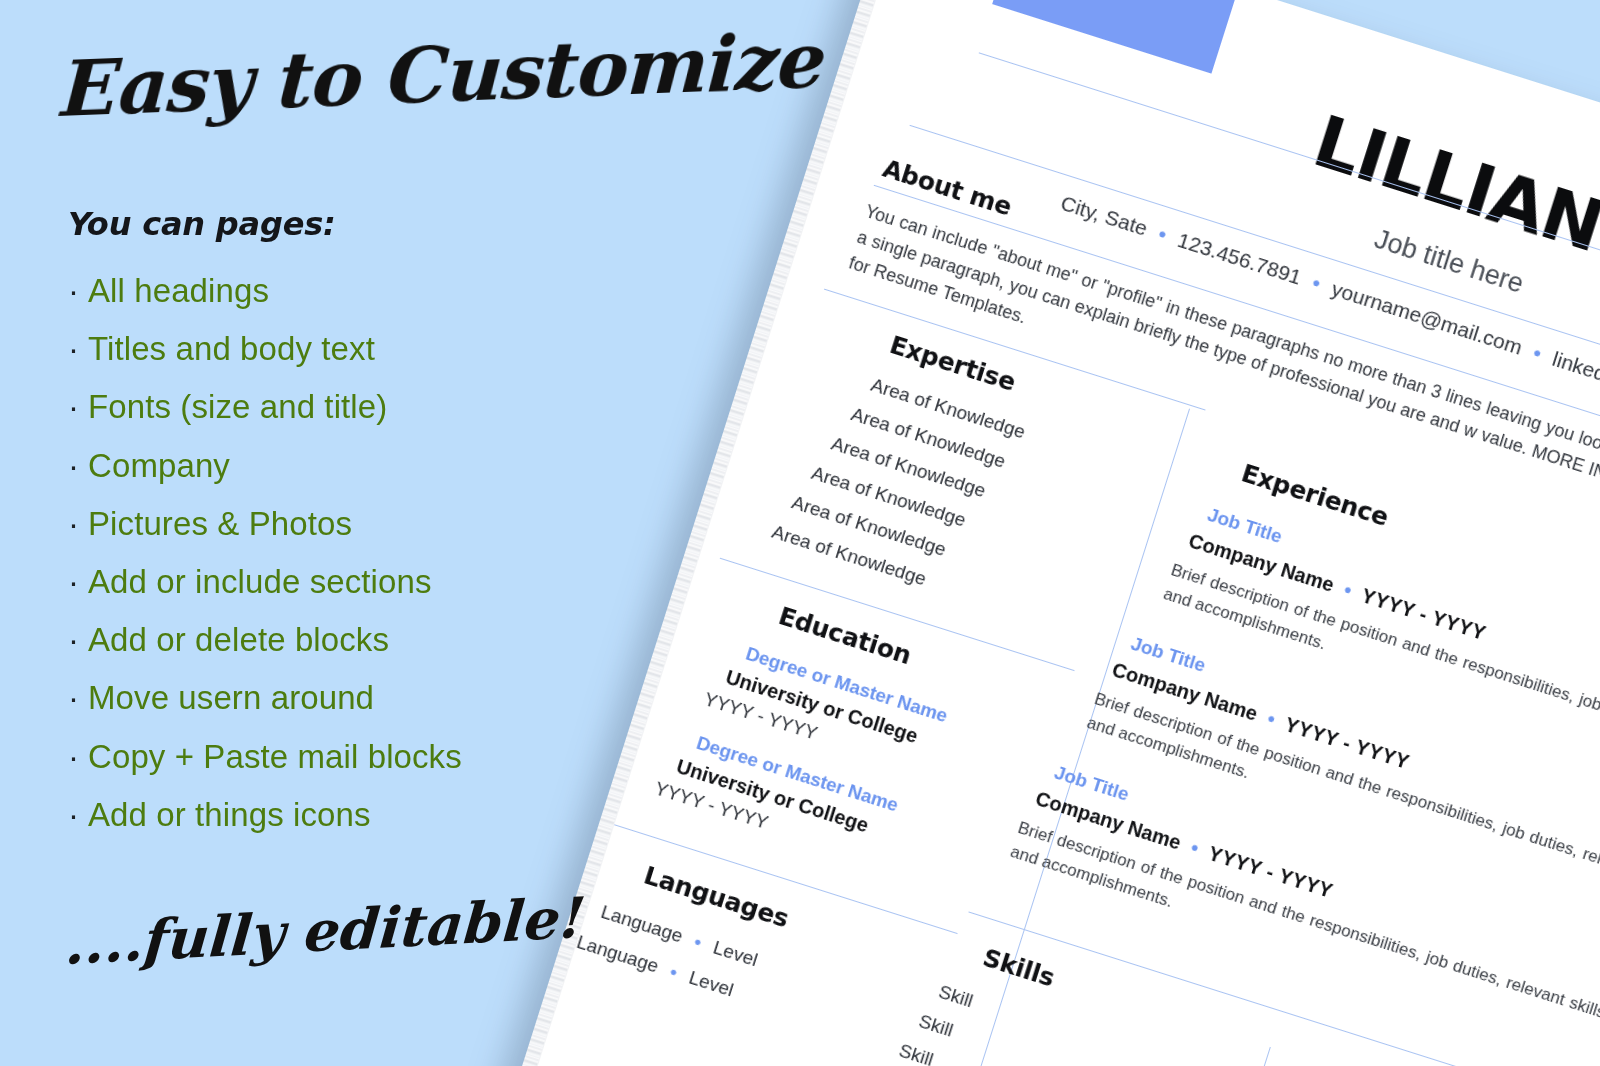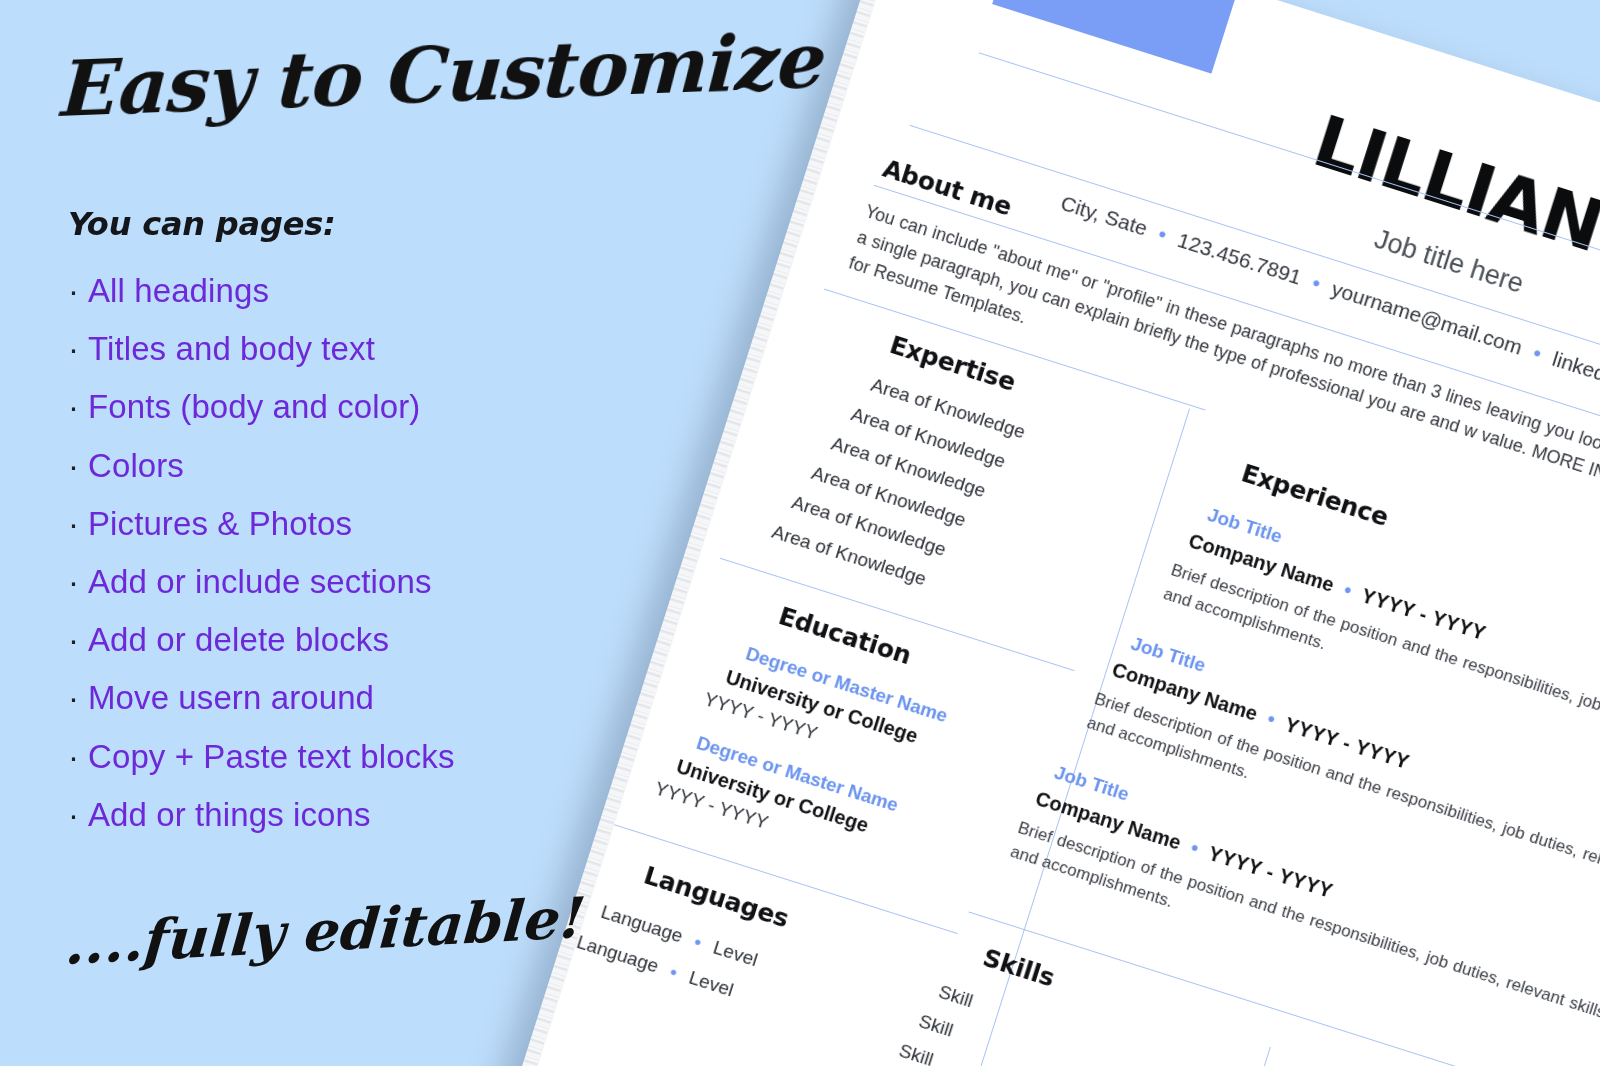--- a/index.html
+++ b/index.html
@@ -40,7 +40,7 @@
     list-style:none;
     font-size:33px;
     line-height:58.2px;
-    color:#6d28d9;
+    color:#4d7c0f;
     font-weight:300;
     letter-spacing:.1px;
     white-space:nowrap;

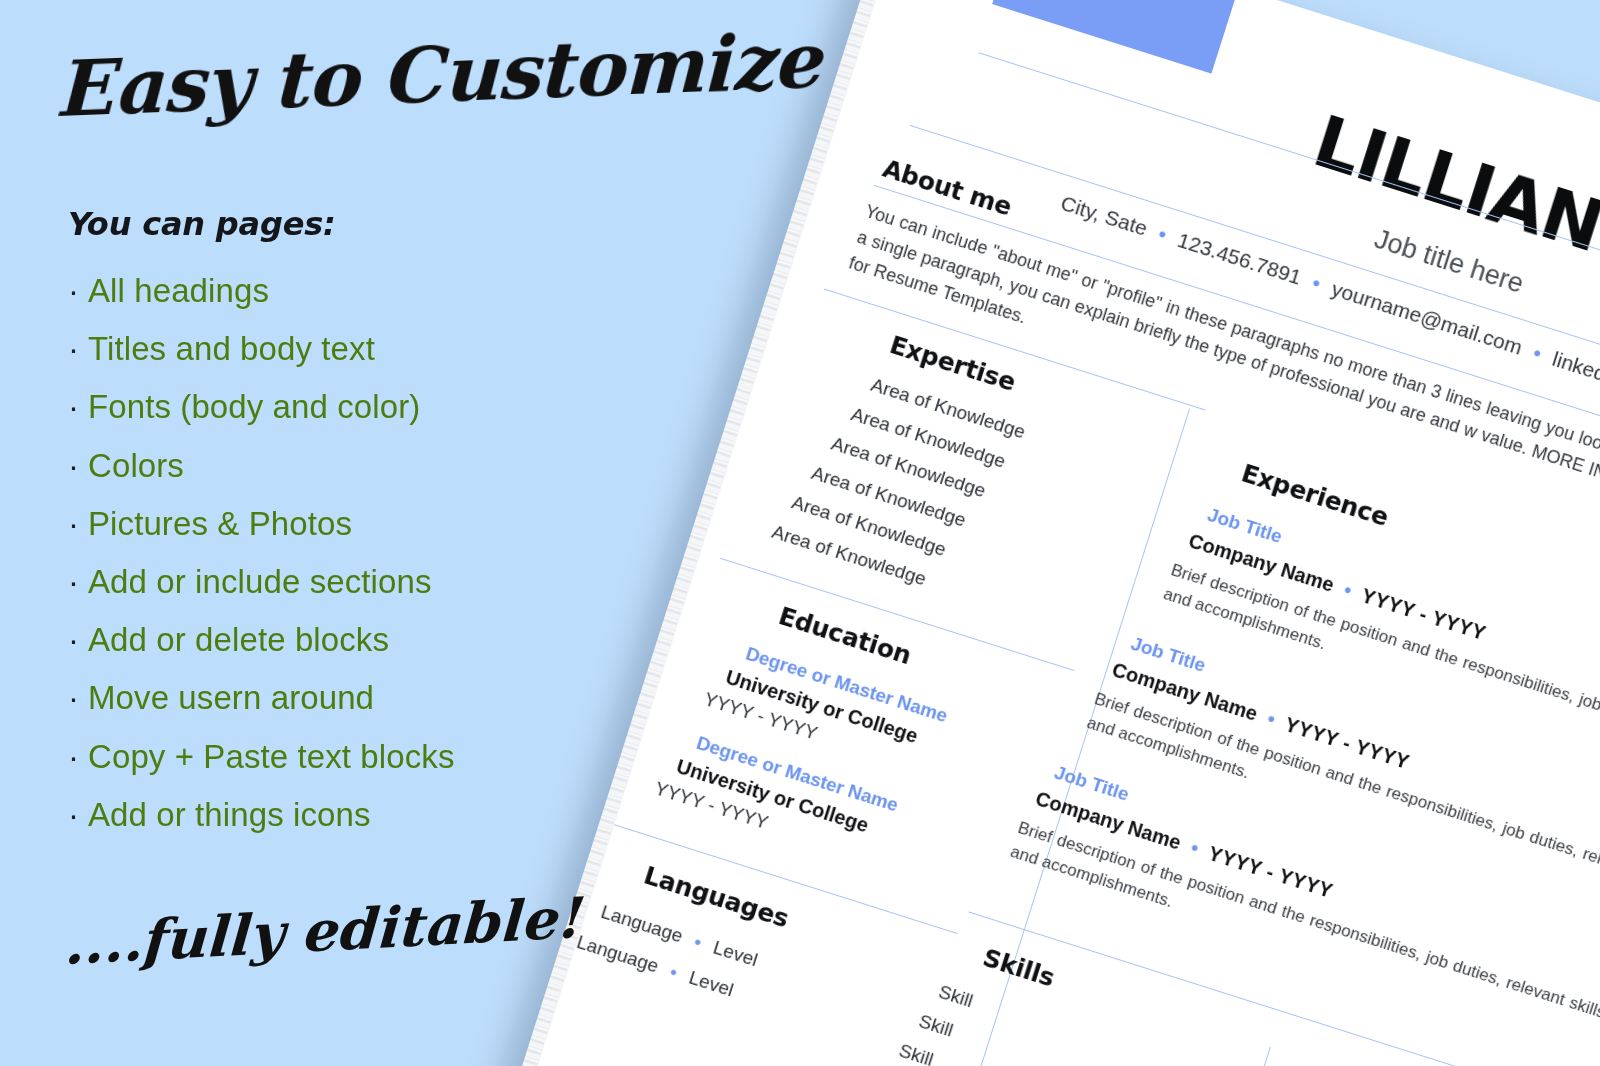--- a/index.html
+++ b/index.html
@@ -150,7 +150,7 @@
   <ul id="bullets">
     <li>All headings</li>
     <li>Titles and body text</li>
-    <li>Fonts (body and color)</li>
+    <li>Fonts (size and title)</li>
     <li>Colors</li>
     <li>Pictures &amp; Photos</li>
     <li>Add or include sections</li>

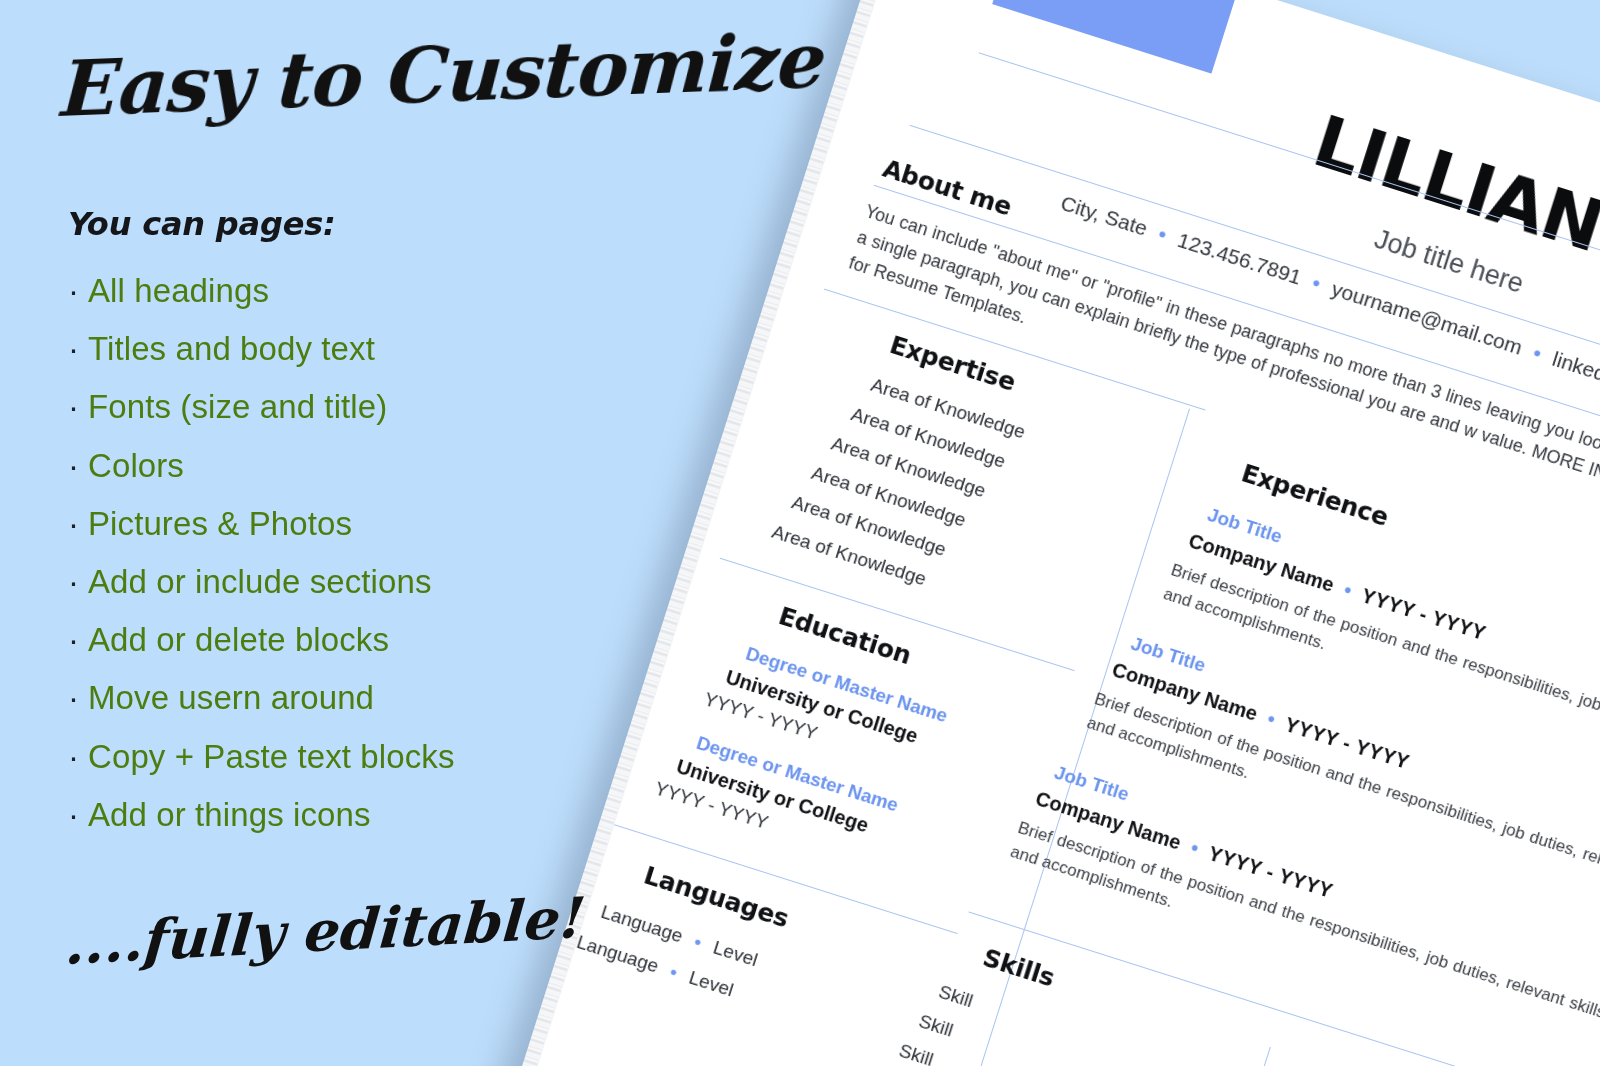--- a/index.html
+++ b/index.html
@@ -151,7 +151,7 @@
     <li>All headings</li>
     <li>Titles and body text</li>
     <li>Fonts (size and title)</li>
-    <li>Colors</li>
+    <li>Company</li>
     <li>Pictures &amp; Photos</li>
     <li>Add or include sections</li>
     <li>Add or delete blocks</li>

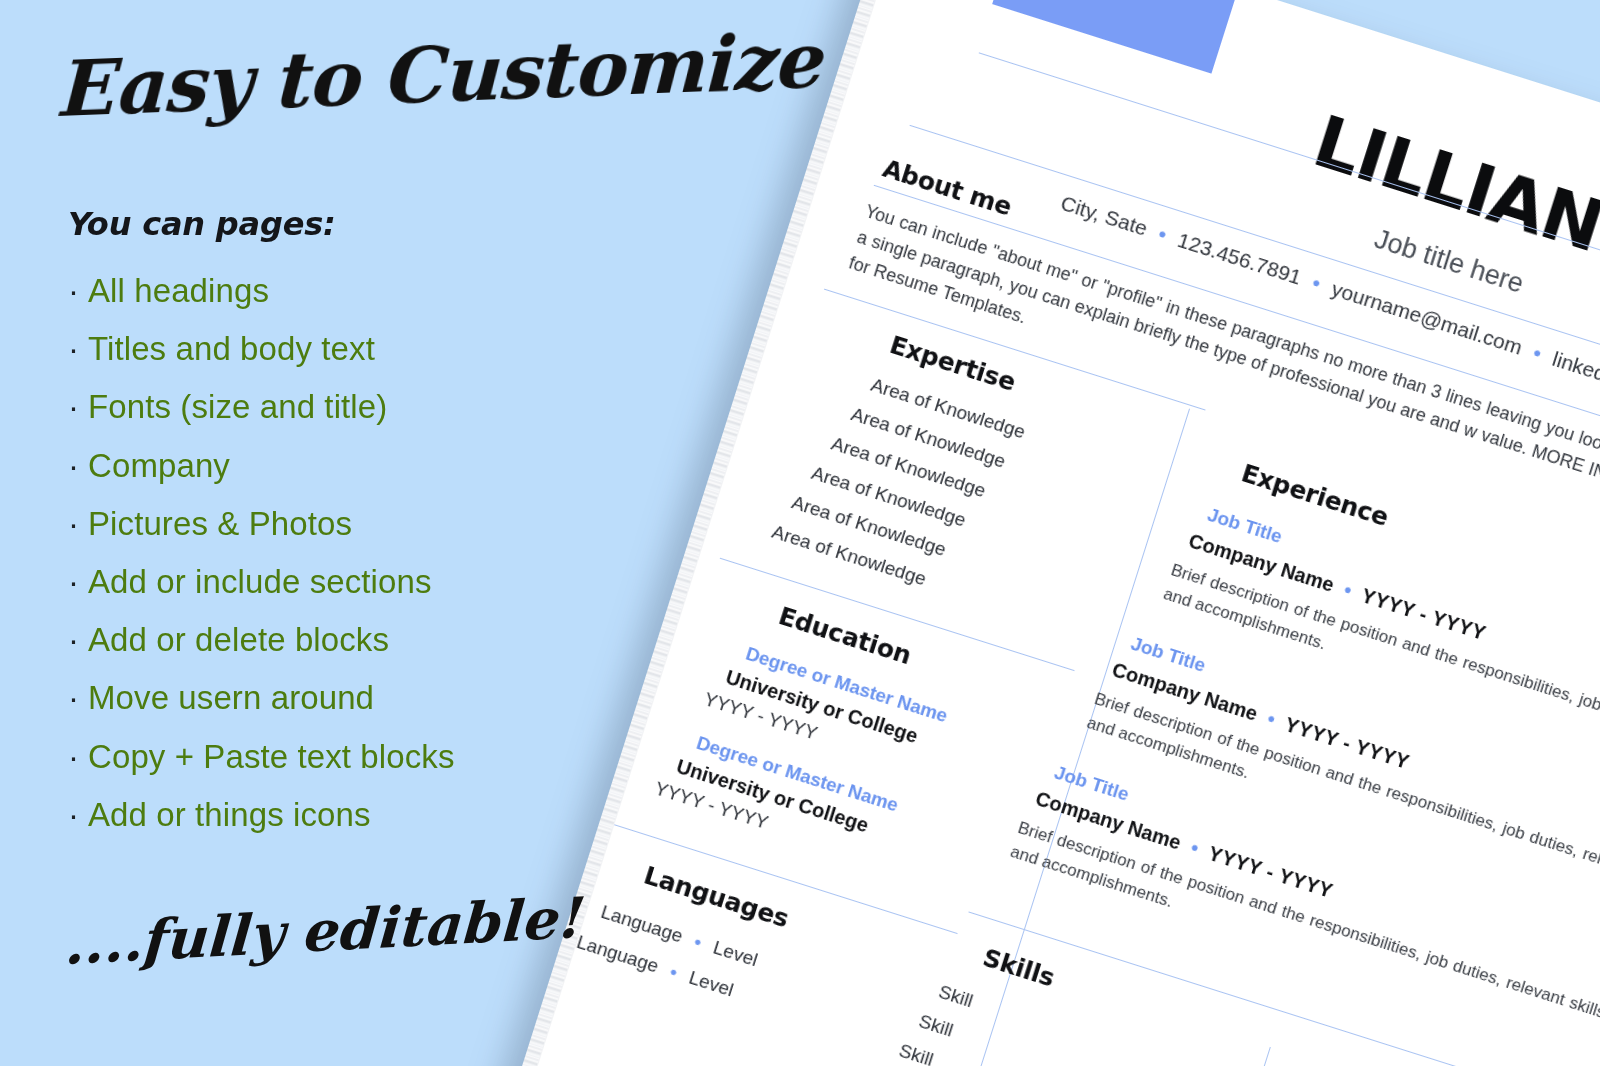--- a/index.html
+++ b/index.html
@@ -156,7 +156,7 @@
     <li>Add or include sections</li>
     <li>Add or delete blocks</li>
     <li>Move usern around</li>
-    <li>Copy + Paste text blocks</li>
+    <li>Copy + Paste mail blocks</li>
     <li>Add or things icons</li>
   </ul>
 

